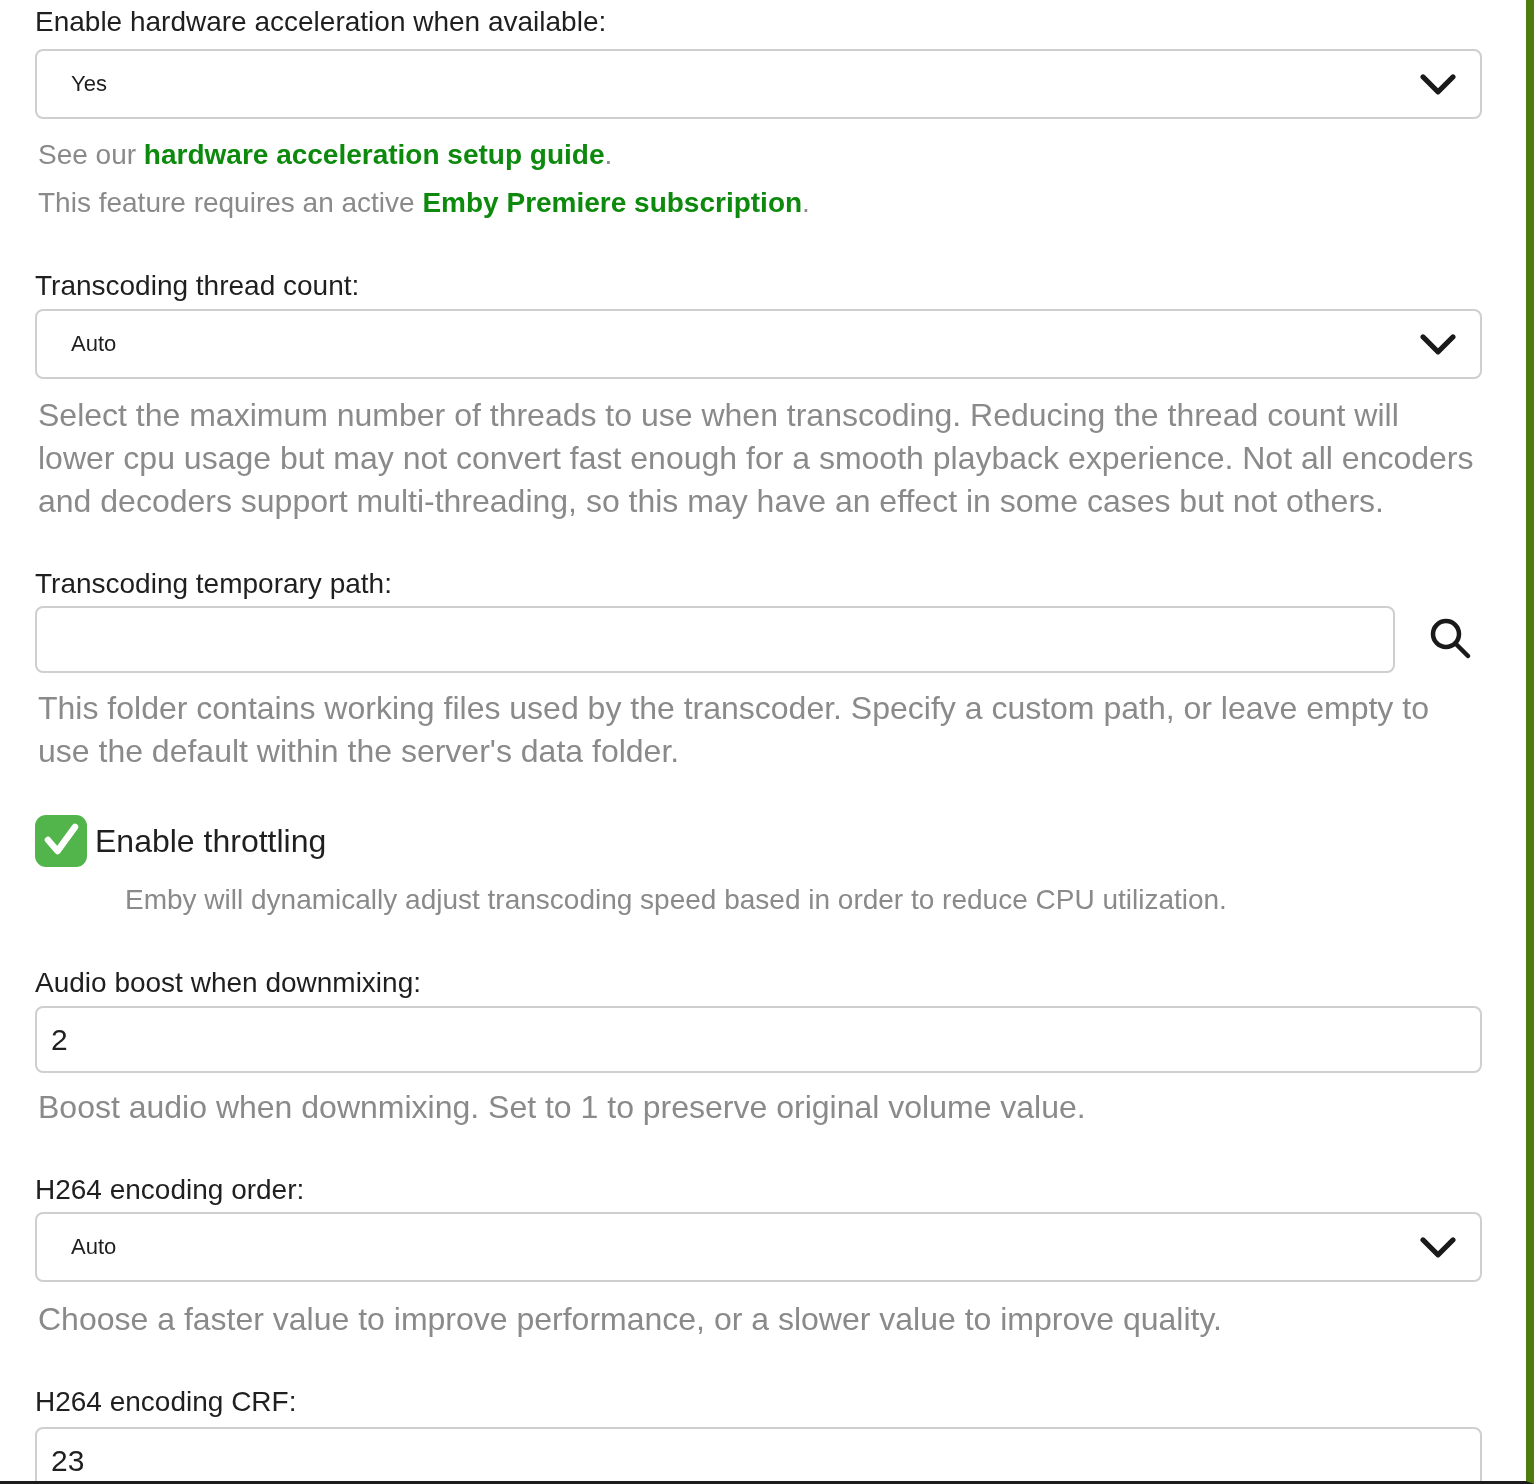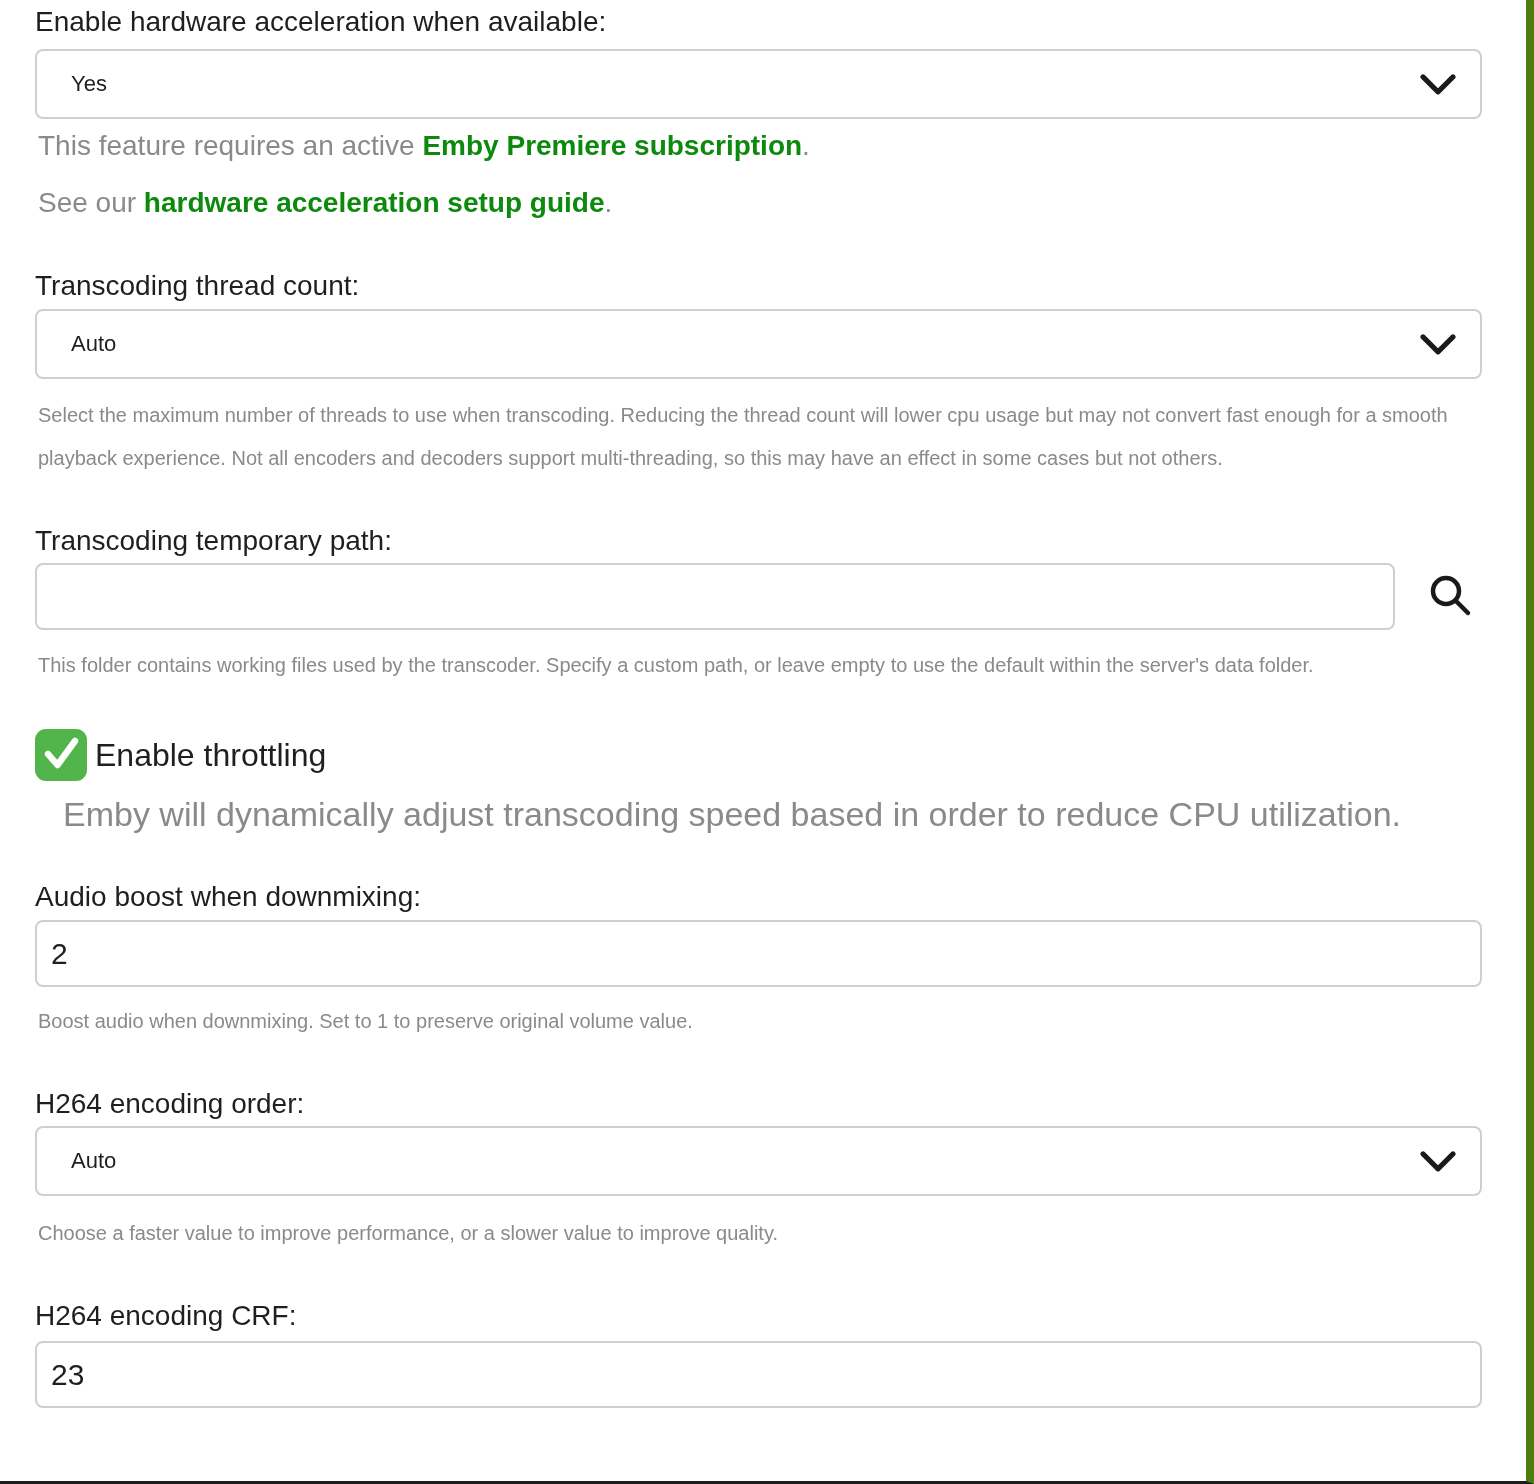--- a/index.html
+++ b/index.html
@@ -154,12 +154,12 @@
     </span>
   </div>
 
+  <div class="help-line s1-help1">
+    <span>See our </span><a class="green-link">hardware acceleration setup guide</a><span>.</span>
+  </div>
+
   <div class="help-line s1-help2">
     <span>This feature requires an active </span><a class="green-link">Emby Premiere subscription</a><span>.</span>
-  </div>
-
-  <div class="help-line s1-help1">
-    <span>See our </span><a class="green-link">hardware acceleration setup guide</a><span>.</span>
   </div>
 
   

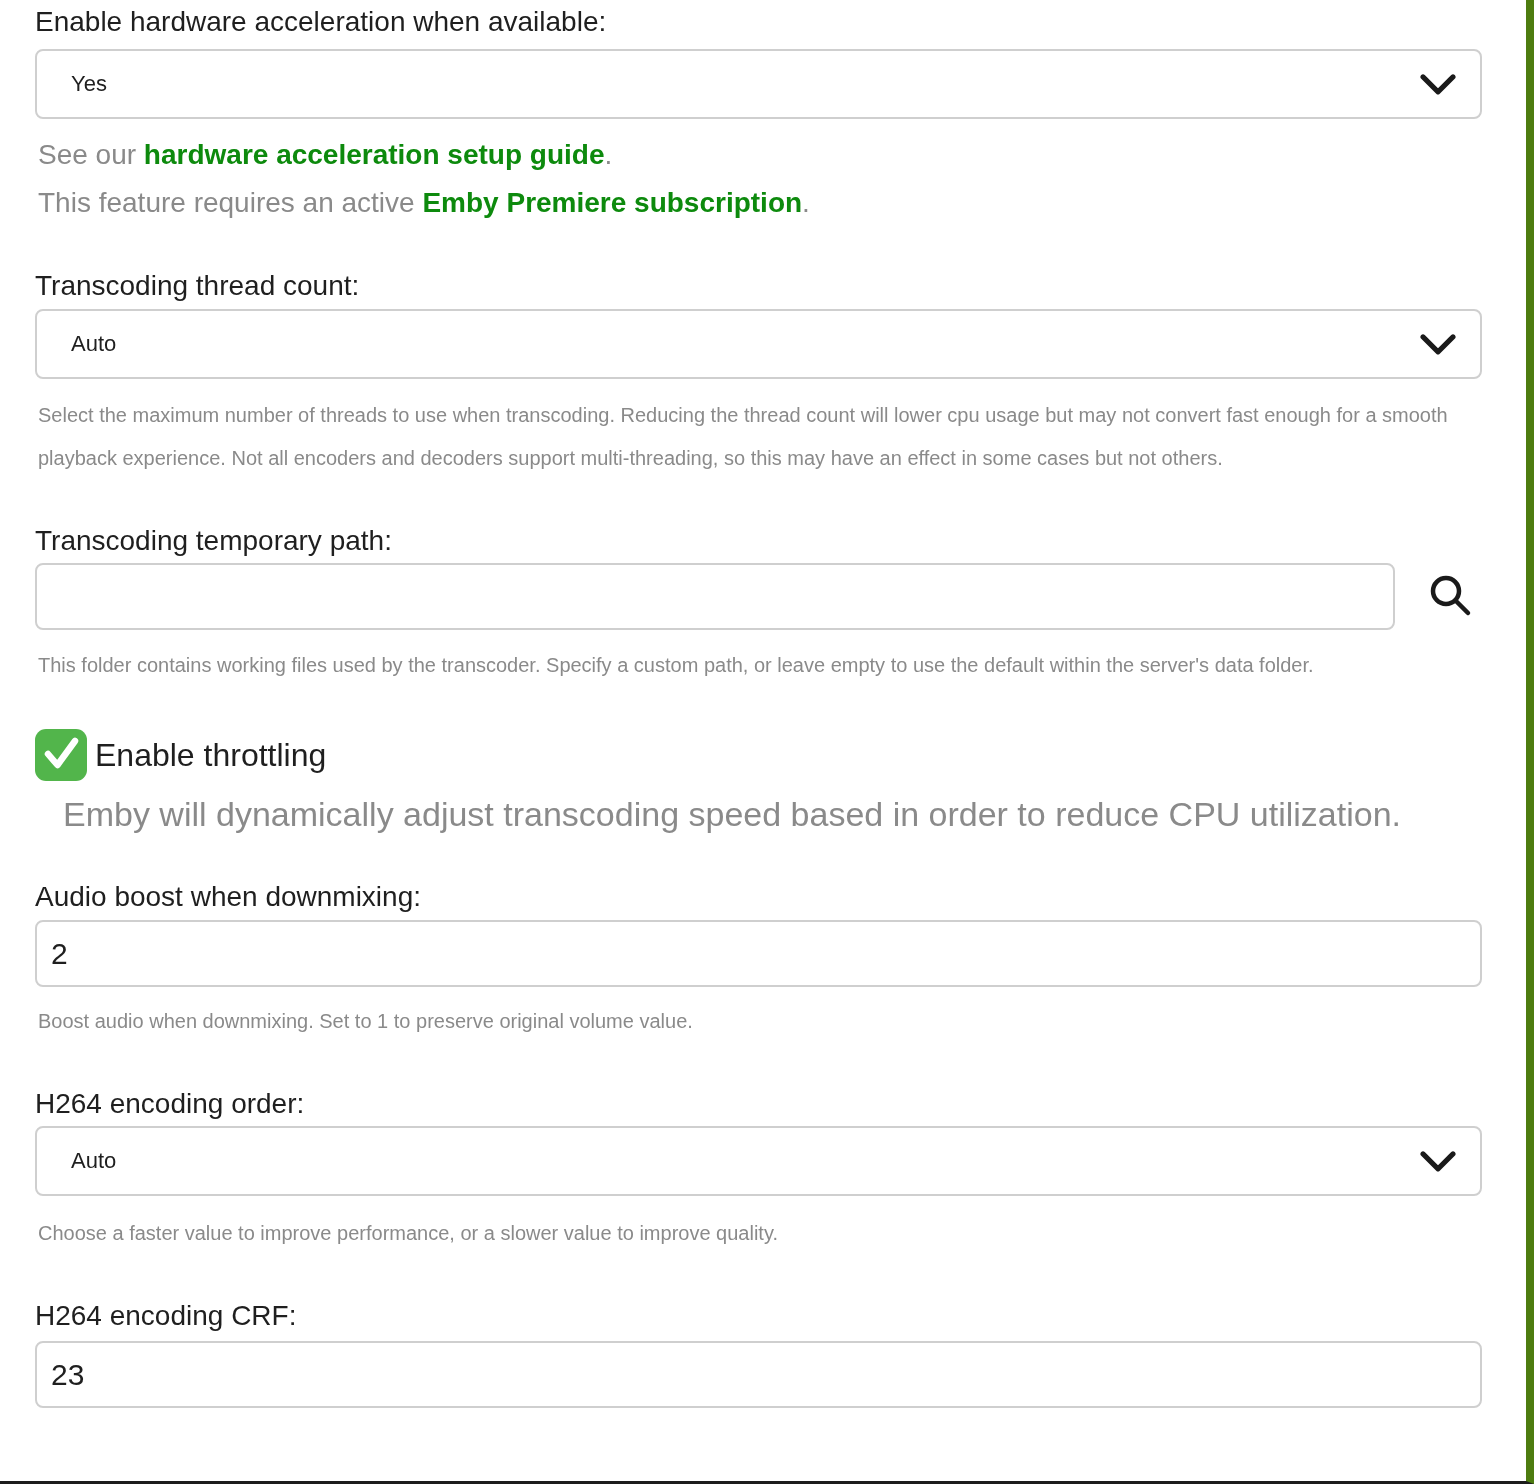--- a/index.html
+++ b/index.html
@@ -59,7 +59,7 @@
     outline: none;
   }
   .desc {
-    font-size: 20px;
+    font-size: 32px;
     line-height: 43px;
     color: #8a8a8a;
     padding-left: 3px;

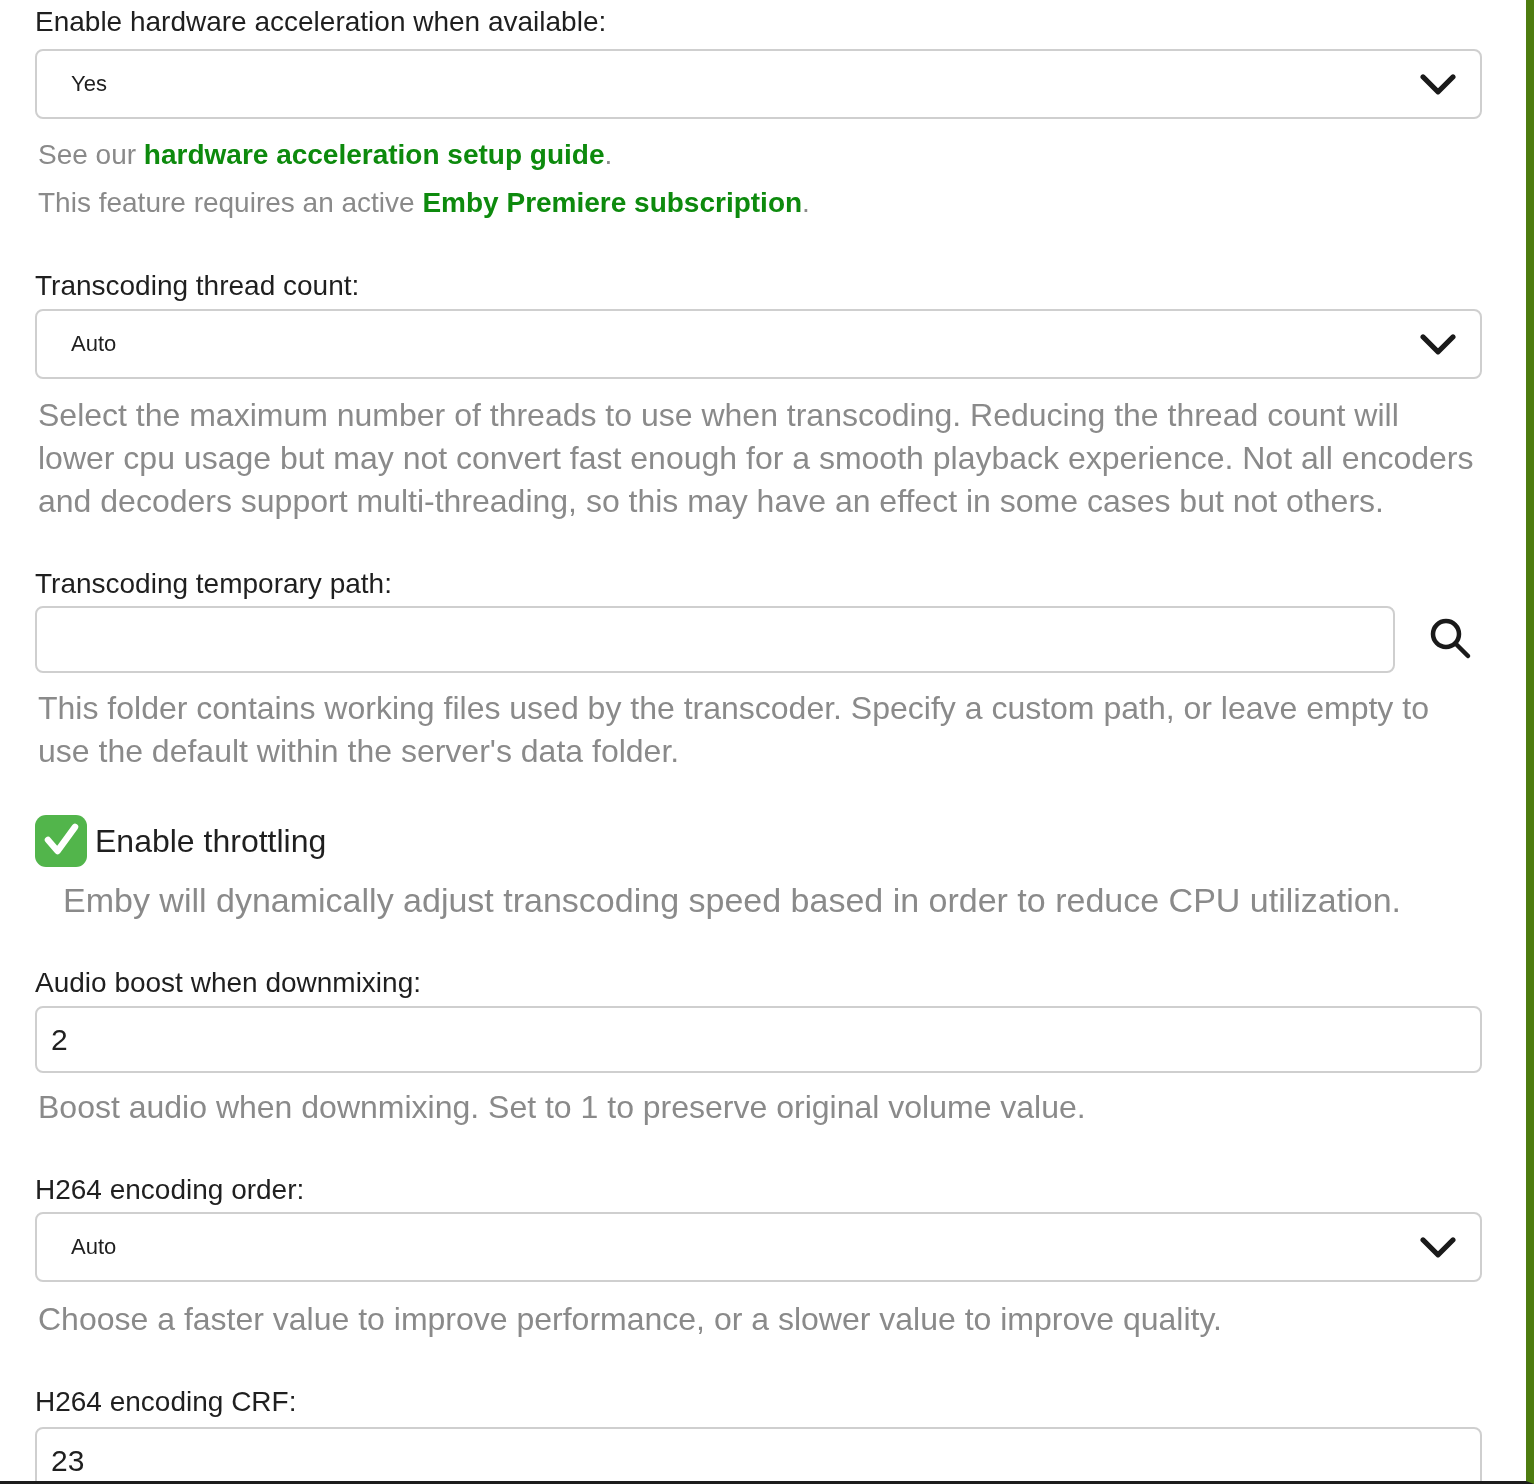--- a/index.html
+++ b/index.html
@@ -111,8 +111,8 @@
     margin-left: 8px;
   }
   .check-desc {
-    margin-left: 28px;
-    font-size: 34px;
+    margin-left: 90px;
+    font-size: 28px;
     line-height: 42px;
     color: #8a8a8a;
   }

